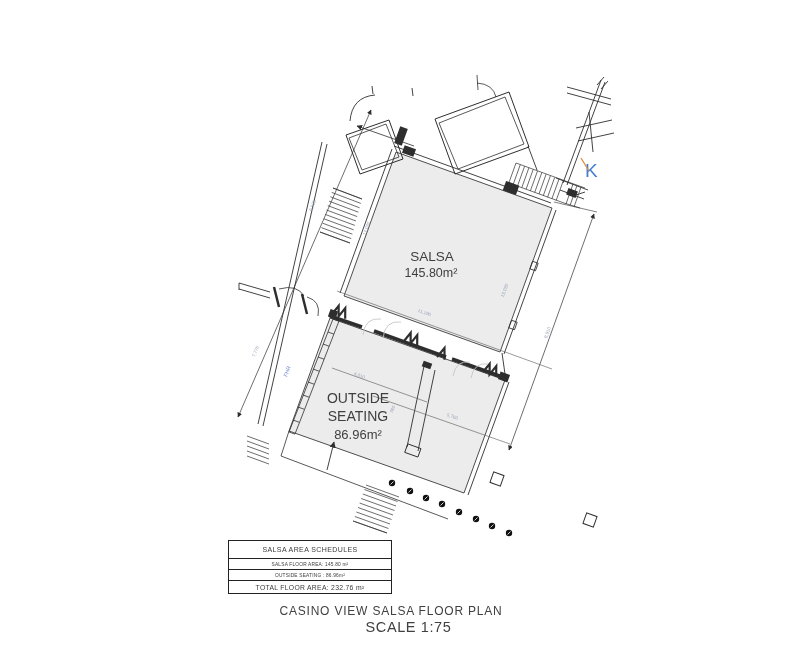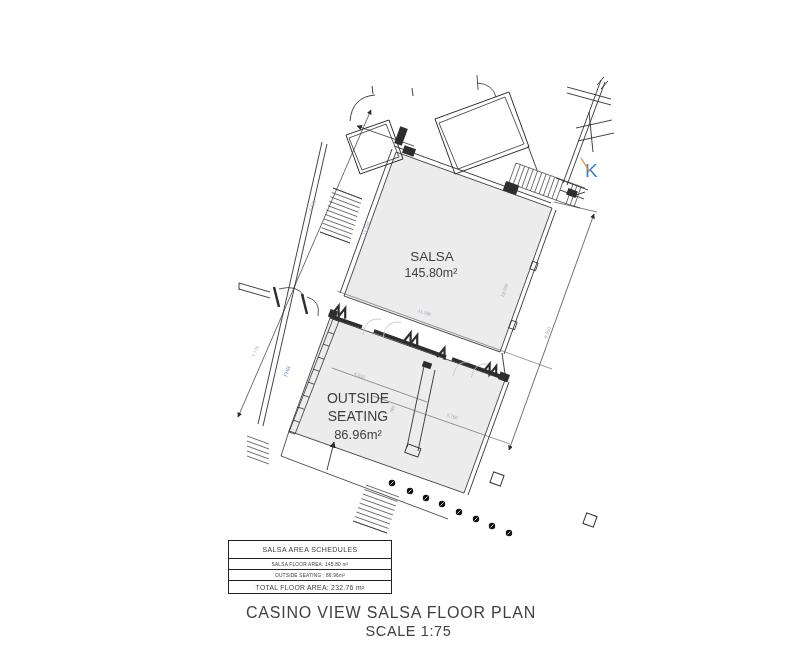--- a/index.html
+++ b/index.html
@@ -22,7 +22,7 @@
   .sched-total{height:13px;font-size:6.8px;letter-spacing:.3px;}
   
   #title-block{position:absolute;left:0;top:604px;width:770px;text-align:center;color:#414141;}
-  #title-line1{font-size:16px;letter-spacing:.8px;margin-left:12px;}
+  #title-line1{font-size:12px;letter-spacing:.8px;margin-left:12px;}
   #title-line2{font-size:14.5px;letter-spacing:.6px;margin-top:1px;padding-left:47px;}
 </style>
 </head>

